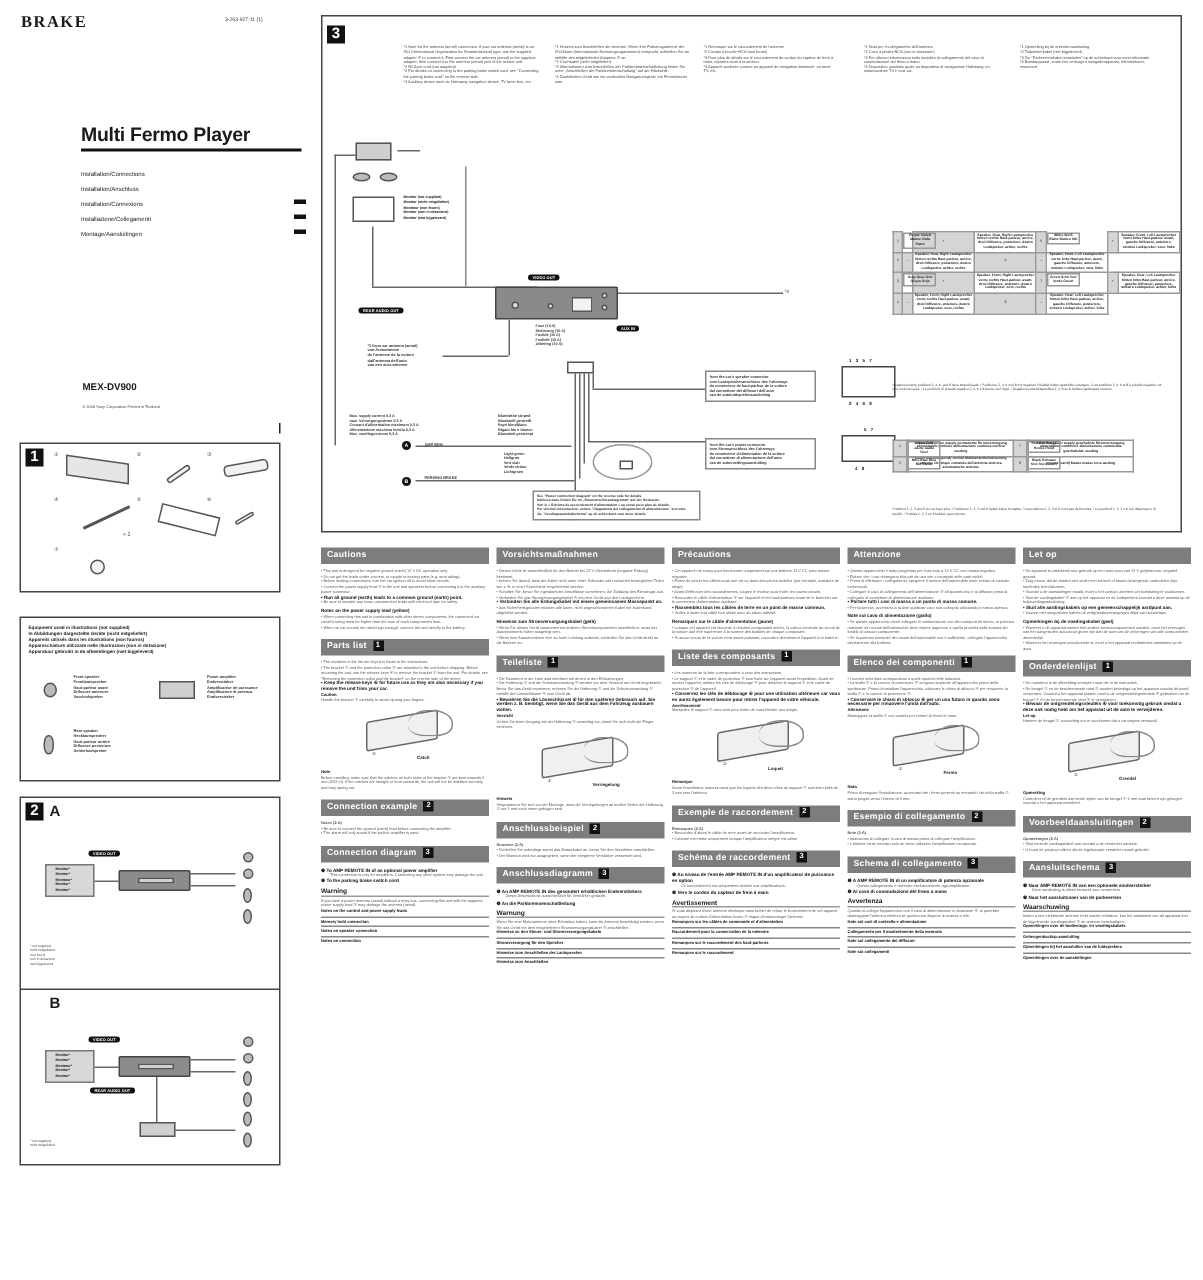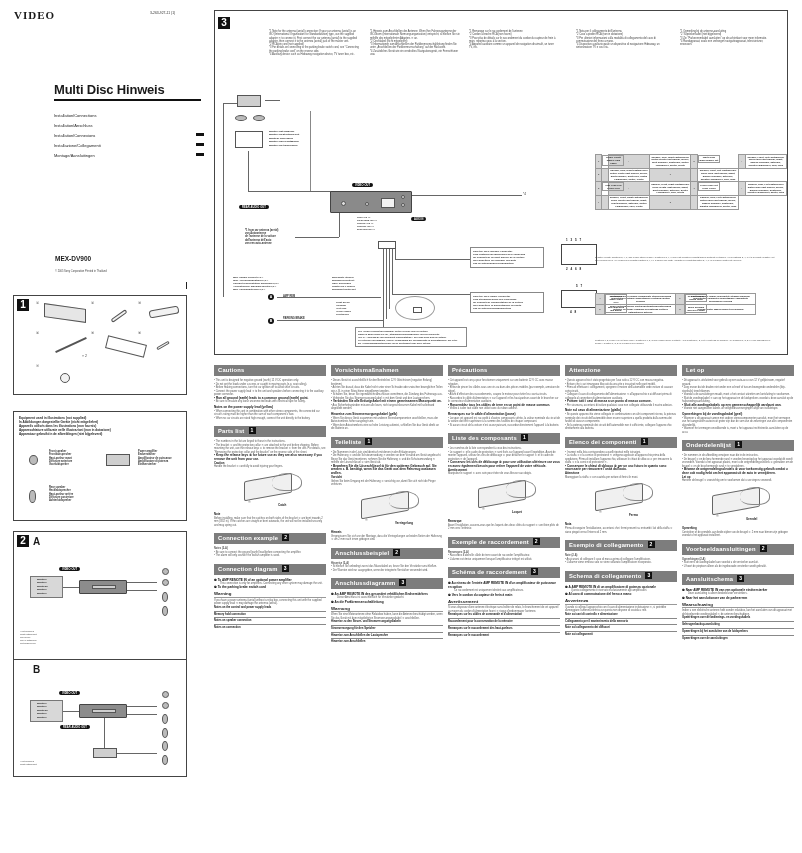--- a/index.html
+++ b/index.html
@@ -78,7 +78,7 @@
 </head>
 <body>
 
-<div class="abs sony-logo">VIDEO</div>
+<div class="abs sony-logo">BRAKE</div>
 <div class="abs part-number">3-263-927-11 (1)</div>
 <div class="abs product-title">Multi Disc Hinweis</div>
 <div class="abs title-rule"></div>

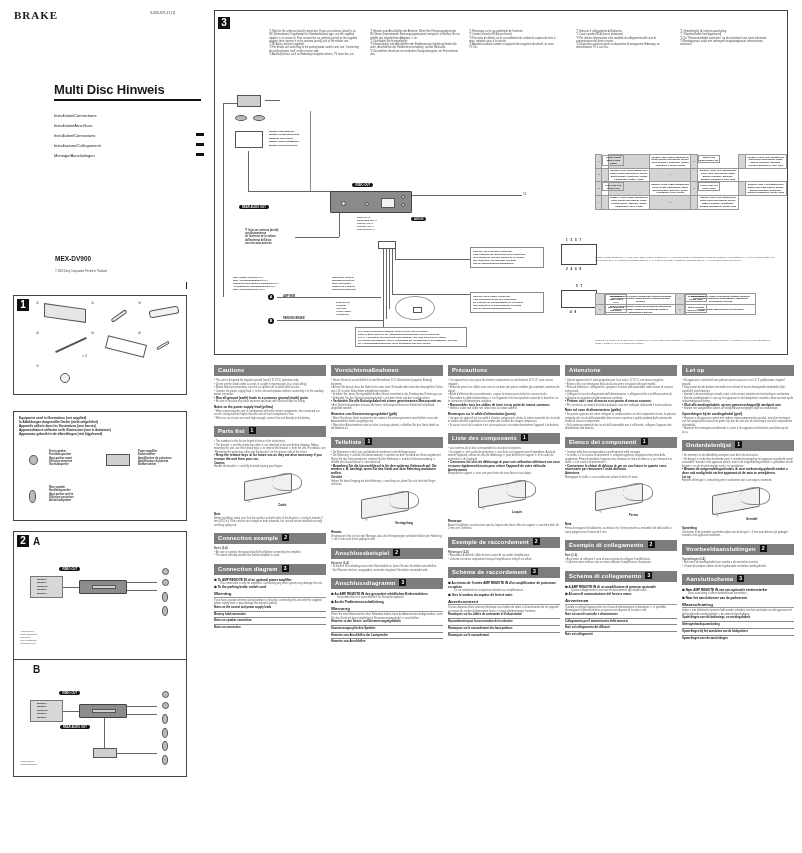--- a/index.html
+++ b/index.html
@@ -80,7 +80,7 @@
 
 <div class="abs sony-logo">BRAKE</div>
 <div class="abs part-number">3-263-927-11 (1)</div>
-<div class="abs product-title">Multi Disc Hinweis</div>
+<div class="abs product-title">Multi Fermo Player</div>
 <div class="abs title-rule"></div>
 <div class="abs lang-list">
   <div class="lang-item">Installation/Connections</div>

